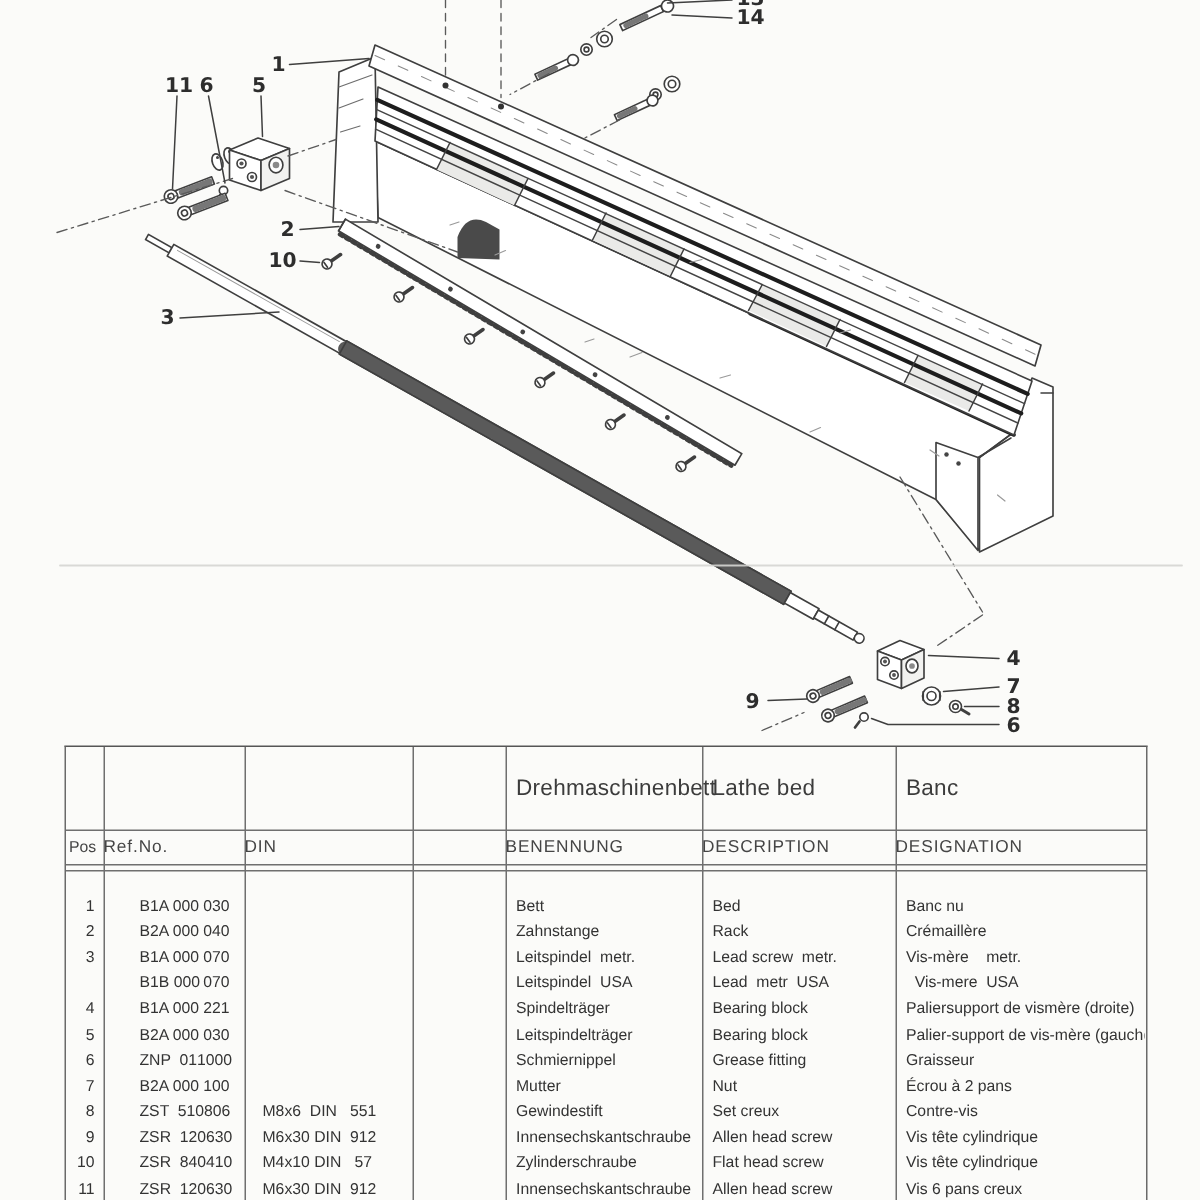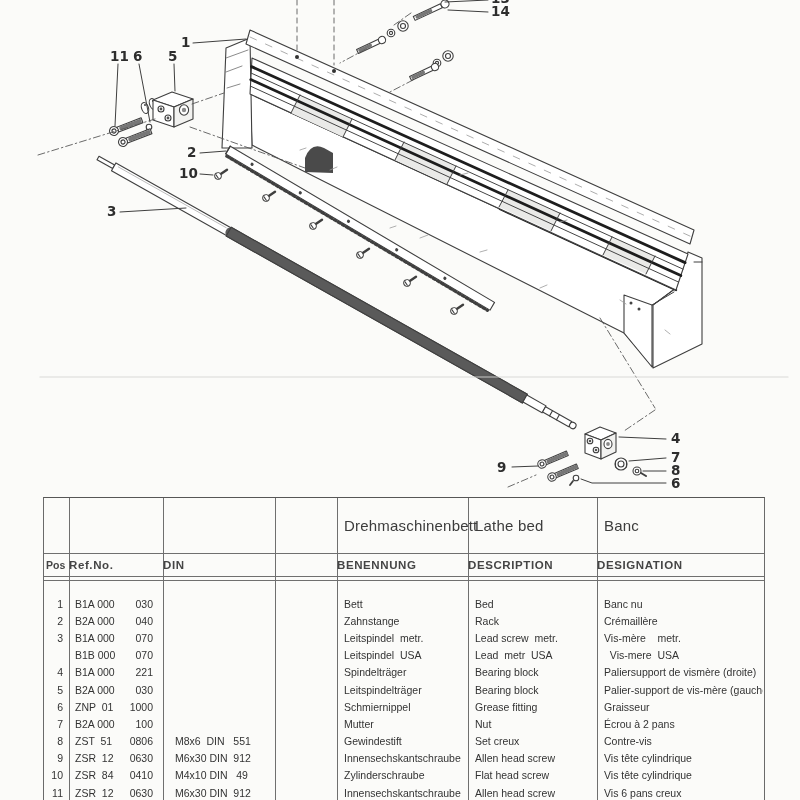--- a/index.html
+++ b/index.html
@@ -15,7 +15,7 @@
   .grid-row{display:grid;grid-template-columns:25px 94px 112px 62px 131px 129px 166px;}
   .group-row{position:absolute;left:0;right:0;top:0;height:55px;align-items:center;}
   .group-row .gcell{font-size:15px;color:#3c3c3c;padding-left:7px;letter-spacing:.2px;}
-  .head-row{position:absolute;left:0;right:0;top:55px;height:23px;align-items:center;font-weight:bold;}
+  .head-row{position:absolute;left:0;right:0;top:55px;height:23px;align-items:center;}
   .head-row .hcell{font-size:11.5px;color:#454545;letter-spacing:.6px;}
   .head-row .hc-pos{font-size:10.5px;text-align:left;padding-left:2px;letter-spacing:0;}
   .dbl{position:absolute;left:0;right:0;top:78px;height:3px;border-top:1.1px solid #6f6f6f;border-bottom:1.1px solid #6f6f6f;}

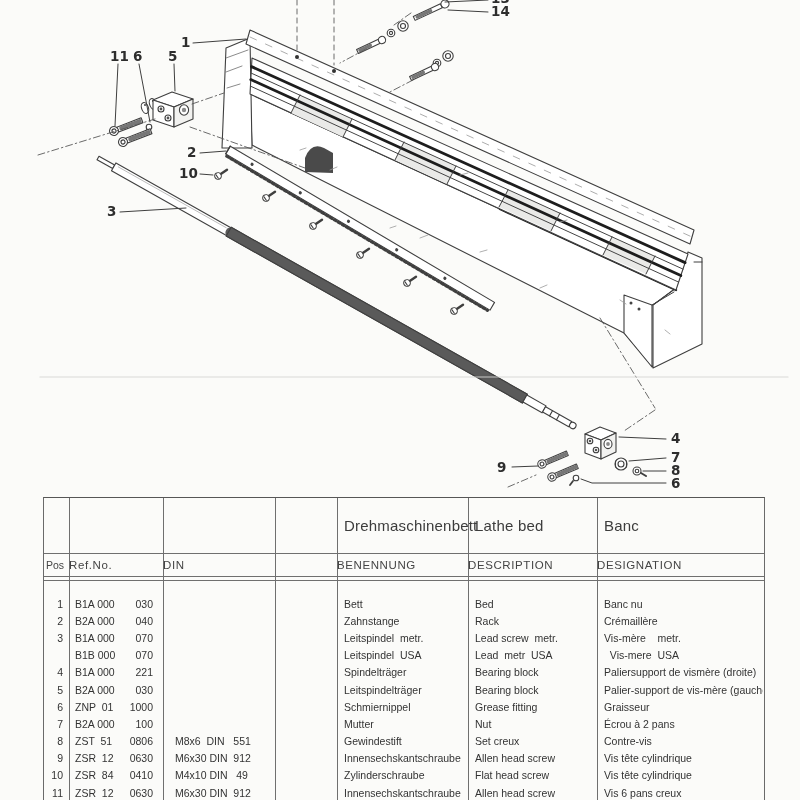--- a/index.html
+++ b/index.html
@@ -22,7 +22,7 @@
   .tbody{position:absolute;left:0;right:0;top:82px;bottom:0;padding-top:15px;}
   .trow{height:17.2px;align-items:center;font-size:10.5px;color:#333;}
   .c-pos{text-align:right;padding-right:6px;}
-  .c-ref{display:flex;justify-content:space-between;padding-left:6px;padding-right:10px;white-space:pre;}
+  .c-ref{display:flex;justify-content:space-between;padding-left:24px;padding-right:10px;white-space:pre;}
   .c-din{padding-left:12px;white-space:pre;}
   .c-ben,.c-desc,.c-desig{padding-left:7px;white-space:pre;overflow:hidden;}
 </style>

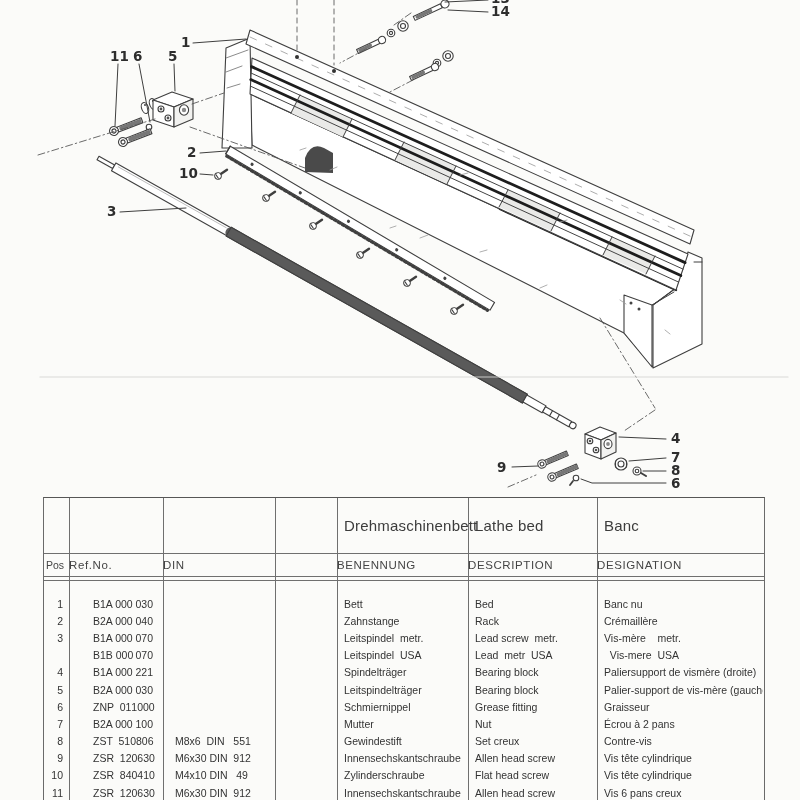--- a/index.html
+++ b/index.html
@@ -420,7 +420,7 @@
         <div class="grid-row trow">
     <div class="c-pos">10</div>
     <div class="c-ref"><span>ZSR  84</span><span>0410</span></div>
-    <div class="c-din">M4x10 DIN   49</div>
+    <div class="c-din">M4x10 DIN   57</div>
     <div class="c-empty"></div>
     <div class="c-ben">Zylinderschraube</div>
     <div class="c-desc">Flat head screw</div>

